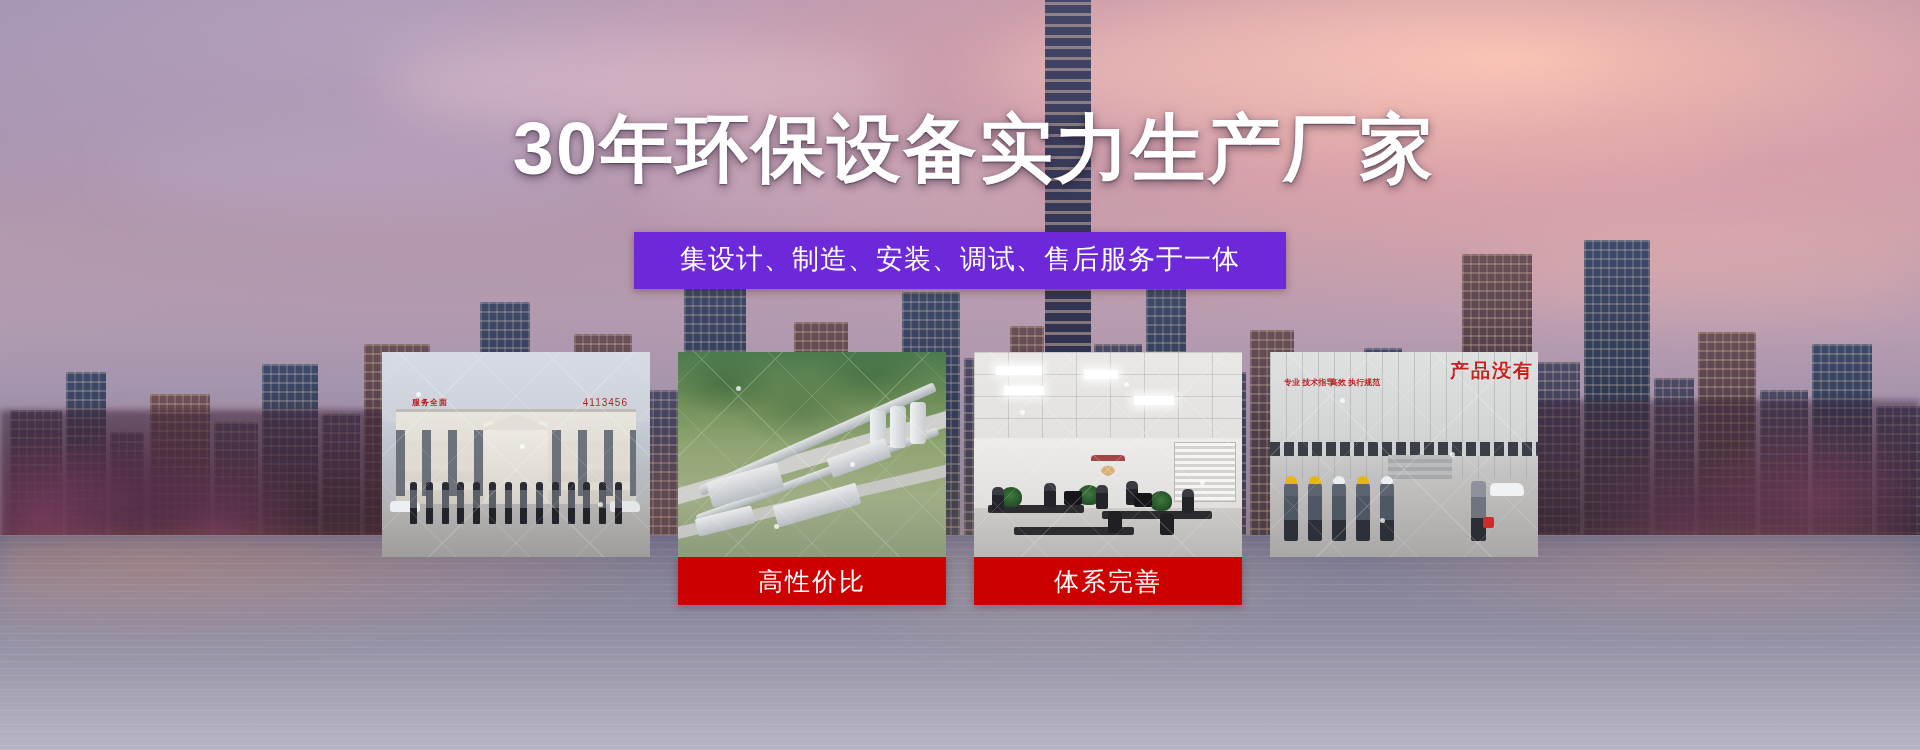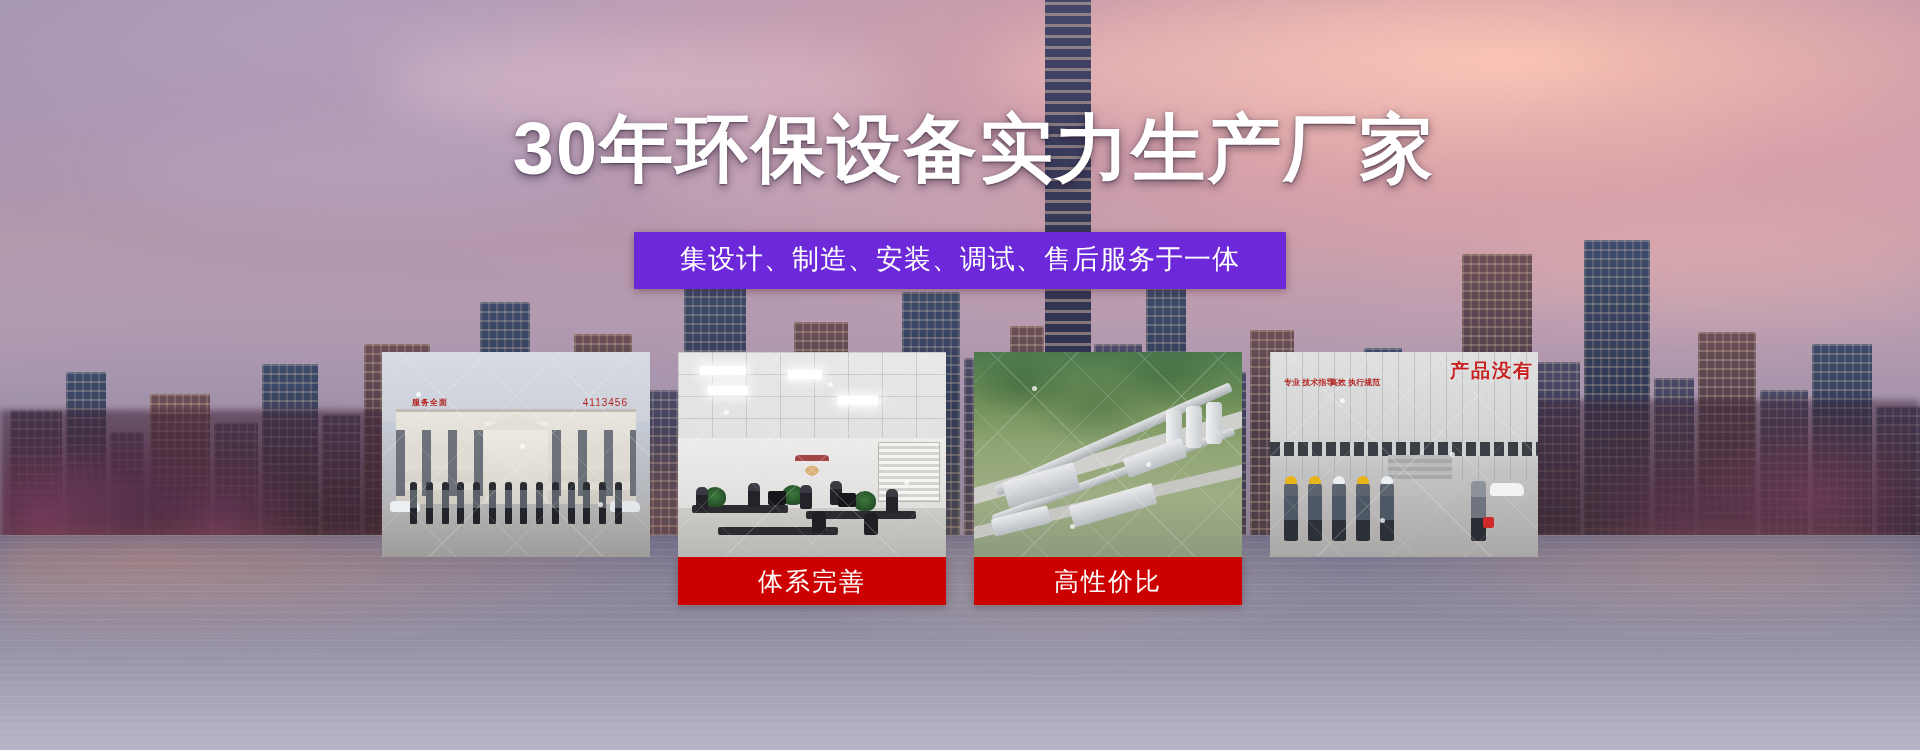--- a/index.html
+++ b/index.html
@@ -322,6 +322,30 @@
 
     <div class="card">
       <div class="card-img">
+        <div class="ph2">
+          <div class="p2-field"></div>
+          <div class="p2-road"></div>
+          <div class="p2-road2"></div>
+          <div class="p2-conv"></div>
+          <div class="p2-conv b"></div>
+          <div class="p2-silo" style="right:40px;top:54px;"></div>
+          <div class="p2-silo" style="right:20px;top:50px;"></div>
+          <div class="p2-silo" style="right:60px;top:58px;height:34px;"></div>
+          <div class="p2-blk" style="left:30px;top:120px;width:74px;height:26px;transform:rotate(-16deg);"></div>
+          <div class="p2-blk" style="left:96px;top:142px;width:86px;height:22px;transform:rotate(-16deg);"></div>
+          <div class="p2-blk" style="left:150px;top:96px;width:62px;height:20px;transform:rotate(-20deg);"></div>
+          <div class="p2-blk" style="left:18px;top:160px;width:58px;height:18px;transform:rotate(-14deg);"></div>
+        </div>
+        <div class="wm"></div>
+        <div class="wm-dot" style="left:58px;top:34px;"></div>
+        <div class="wm-dot" style="left:172px;top:110px;"></div>
+        <div class="wm-dot" style="left:96px;top:172px;"></div>
+      </div>
+      <div class="card-label">高性价比</div>
+    </div>
+
+    <div class="card">
+      <div class="card-img">
         <div class="ph3">
           <div class="p3-ceil"></div>
           <div class="p3-lamp" style="left:22px;top:14px;"></div>
@@ -354,30 +378,6 @@
         <div class="wm-dot" style="left:226px;top:128px;"></div>
       </div>
       <div class="card-label">体系完善</div>
-    </div>
-
-    <div class="card">
-      <div class="card-img">
-        <div class="ph2">
-          <div class="p2-field"></div>
-          <div class="p2-road"></div>
-          <div class="p2-road2"></div>
-          <div class="p2-conv"></div>
-          <div class="p2-conv b"></div>
-          <div class="p2-silo" style="right:40px;top:54px;"></div>
-          <div class="p2-silo" style="right:20px;top:50px;"></div>
-          <div class="p2-silo" style="right:60px;top:58px;height:34px;"></div>
-          <div class="p2-blk" style="left:30px;top:120px;width:74px;height:26px;transform:rotate(-16deg);"></div>
-          <div class="p2-blk" style="left:96px;top:142px;width:86px;height:22px;transform:rotate(-16deg);"></div>
-          <div class="p2-blk" style="left:150px;top:96px;width:62px;height:20px;transform:rotate(-20deg);"></div>
-          <div class="p2-blk" style="left:18px;top:160px;width:58px;height:18px;transform:rotate(-14deg);"></div>
-        </div>
-        <div class="wm"></div>
-        <div class="wm-dot" style="left:58px;top:34px;"></div>
-        <div class="wm-dot" style="left:172px;top:110px;"></div>
-        <div class="wm-dot" style="left:96px;top:172px;"></div>
-      </div>
-      <div class="card-label">高性价比</div>
     </div>
 
     <div class="card">

